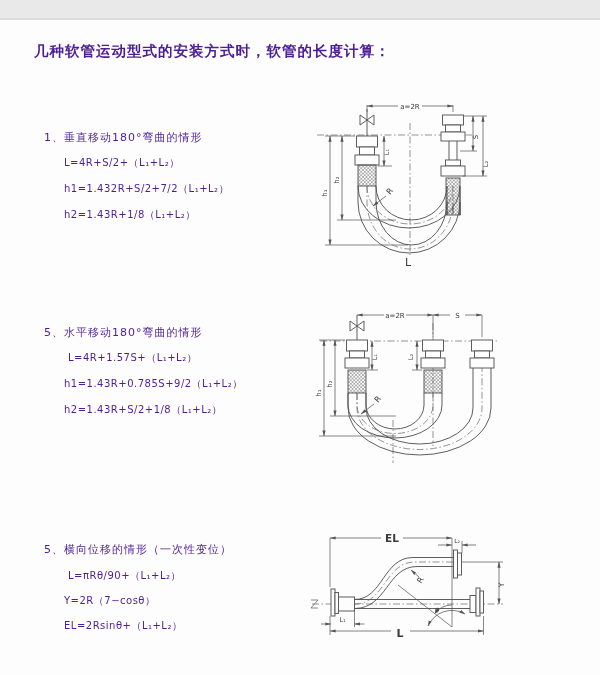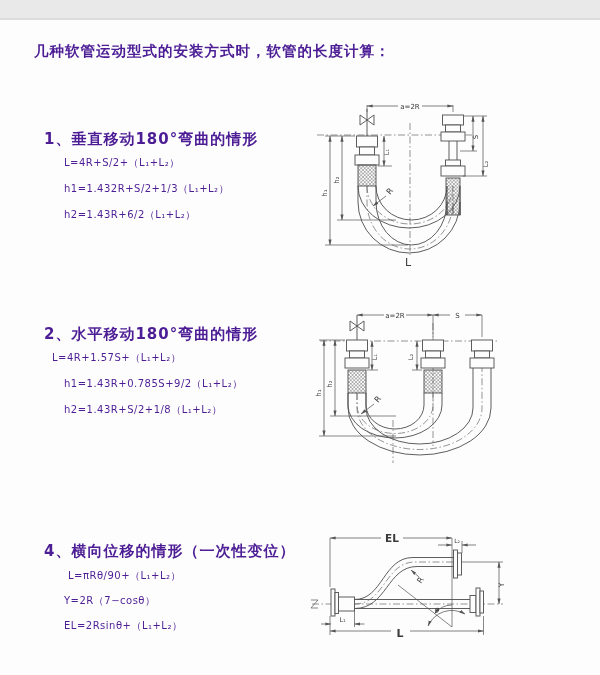--- a/index.html
+++ b/index.html
@@ -15,7 +15,7 @@
     font-size:14.5px;font-weight:bold;letter-spacing:1px;white-space:nowrap;
   }
   .sec-heading{
-    position:absolute;font-size:15px;font-weight:bold;letter-spacing:1px;white-space:nowrap;
+    position:absolute;font-size:11px;font-weight:normal;letter-spacing:1px;white-space:nowrap;
   }
   .formula{
     position:absolute;font-size:10px;font-weight:normal;letter-spacing:.5px;white-space:nowrap;

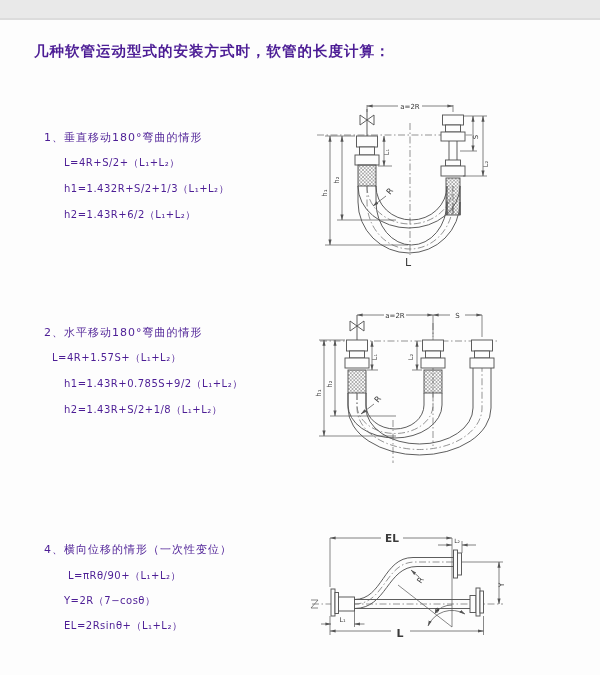--- a/index.html
+++ b/index.html
@@ -40,7 +40,7 @@
   <div>
     <div class="sec-heading" style="left:44px;top:112px">1、垂直移动180°弯曲的情形</div>
     <div class="formula" style="left:64px;top:138px">L=4R+S/2+（L₁+L₂）</div>
-    <div class="formula" style="left:64px;top:164px">h1=1.432R+S/2+1/3（L₁+L₂）</div>
+    <div class="formula" style="left:64px;top:164px">h1=1.432R+S/2+7/2（L₁+L₂）</div>
     <div class="formula" style="left:64px;top:190px">h2=1.43R+6/2（L₁+L₂）</div>
   </div>
 

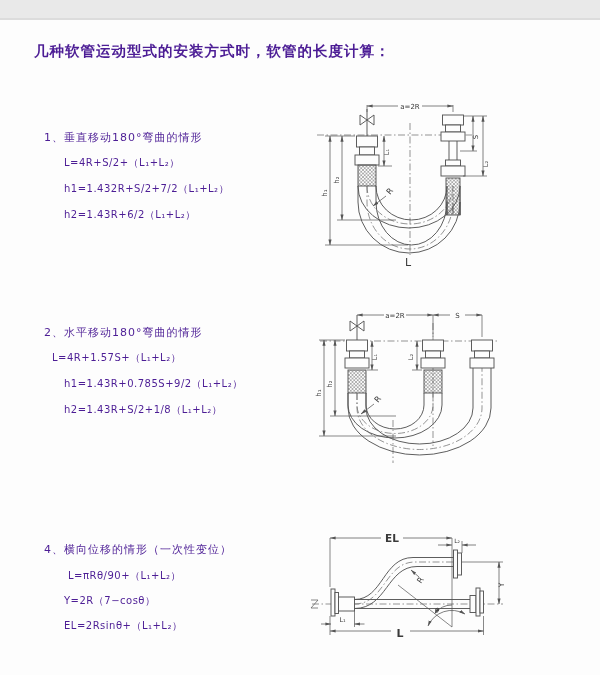--- a/index.html
+++ b/index.html
@@ -41,7 +41,7 @@
     <div class="sec-heading" style="left:44px;top:112px">1、垂直移动180°弯曲的情形</div>
     <div class="formula" style="left:64px;top:138px">L=4R+S/2+（L₁+L₂）</div>
     <div class="formula" style="left:64px;top:164px">h1=1.432R+S/2+7/2（L₁+L₂）</div>
-    <div class="formula" style="left:64px;top:190px">h2=1.43R+6/2（L₁+L₂）</div>
+    <div class="formula" style="left:64px;top:190px">h2=1.43R+1/8（L₁+L₂）</div>
   </div>
 
   <div>

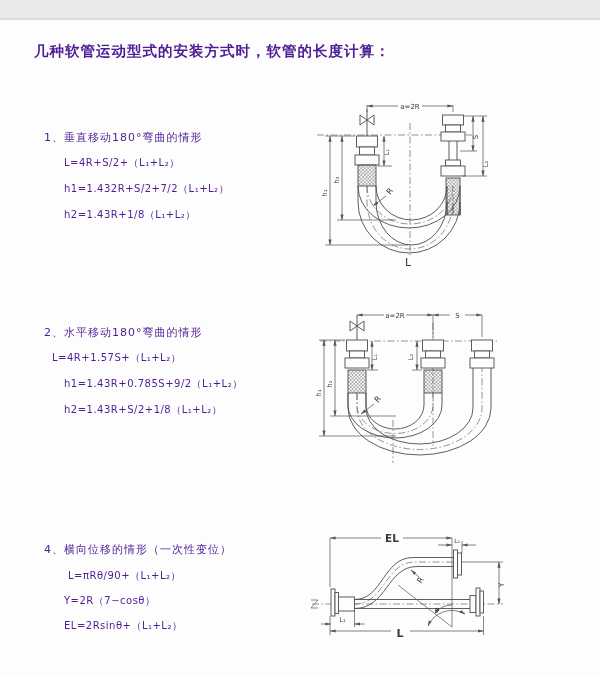--- a/index.html
+++ b/index.html
@@ -45,7 +45,7 @@
   </div>
 
   <div>
-    <div class="sec-heading" style="left:44px;top:307px">2、水平移动180°弯曲的情形</div>
+    <div class="sec-heading" style="left:44px;top:307px">5、水平移动180°弯曲的情形</div>
     <div class="formula" style="left:52px;top:333px">L=4R+1.57S+（L₁+L₂）</div>
     <div class="formula" style="left:64px;top:359px">h1=1.43R+0.785S+9/2（L₁+L₂）</div>
     <div class="formula" style="left:64px;top:385px">h2=1.43R+S/2+1/8（L₁+L₂）</div>

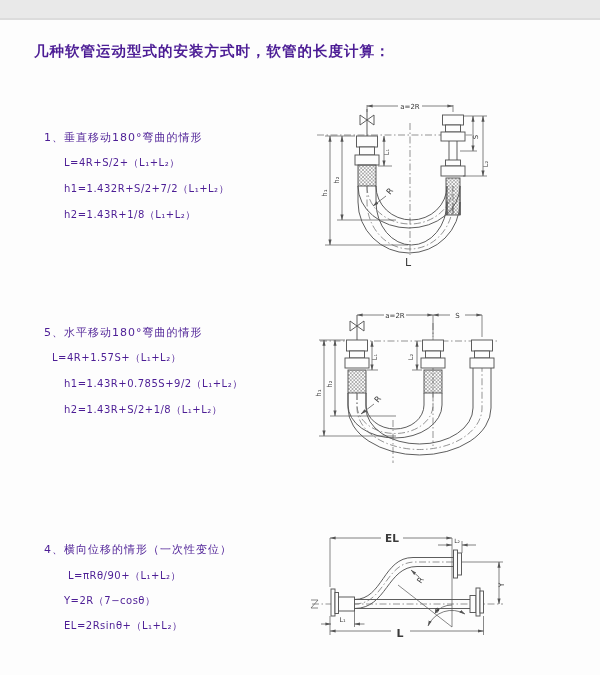--- a/index.html
+++ b/index.html
@@ -46,7 +46,7 @@
 
   <div>
     <div class="sec-heading" style="left:44px;top:307px">5、水平移动180°弯曲的情形</div>
-    <div class="formula" style="left:52px;top:333px">L=4R+1.57S+（L₁+L₂）</div>
+    <div class="formula" style="left:68px;top:333px">L=4R+1.57S+（L₁+L₂）</div>
     <div class="formula" style="left:64px;top:359px">h1=1.43R+0.785S+9/2（L₁+L₂）</div>
     <div class="formula" style="left:64px;top:385px">h2=1.43R+S/2+1/8（L₁+L₂）</div>
   </div>

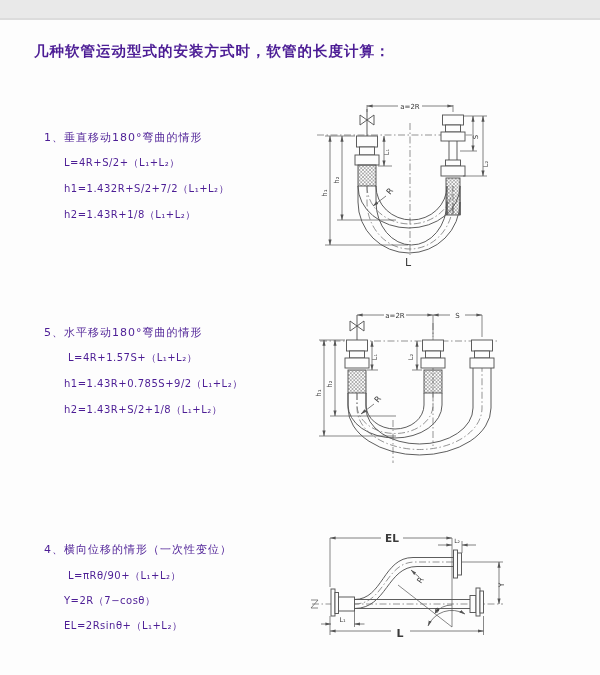--- a/index.html
+++ b/index.html
@@ -52,7 +52,7 @@
   </div>
 
   <div>
-    <div class="sec-heading" style="left:44px;top:524px">4、横向位移的情形（一次性变位）</div>
+    <div class="sec-heading" style="left:44px;top:524px">5、横向位移的情形（一次性变位）</div>
     <div class="formula" style="left:68px;top:551px">L=πRθ/90+（L₁+L₂）</div>
     <div class="formula" style="left:64px;top:576px">Y=2R（7−cosθ）</div>
     <div class="formula" style="left:64px;top:601px">EL=2Rsinθ+（L₁+L₂）</div>

